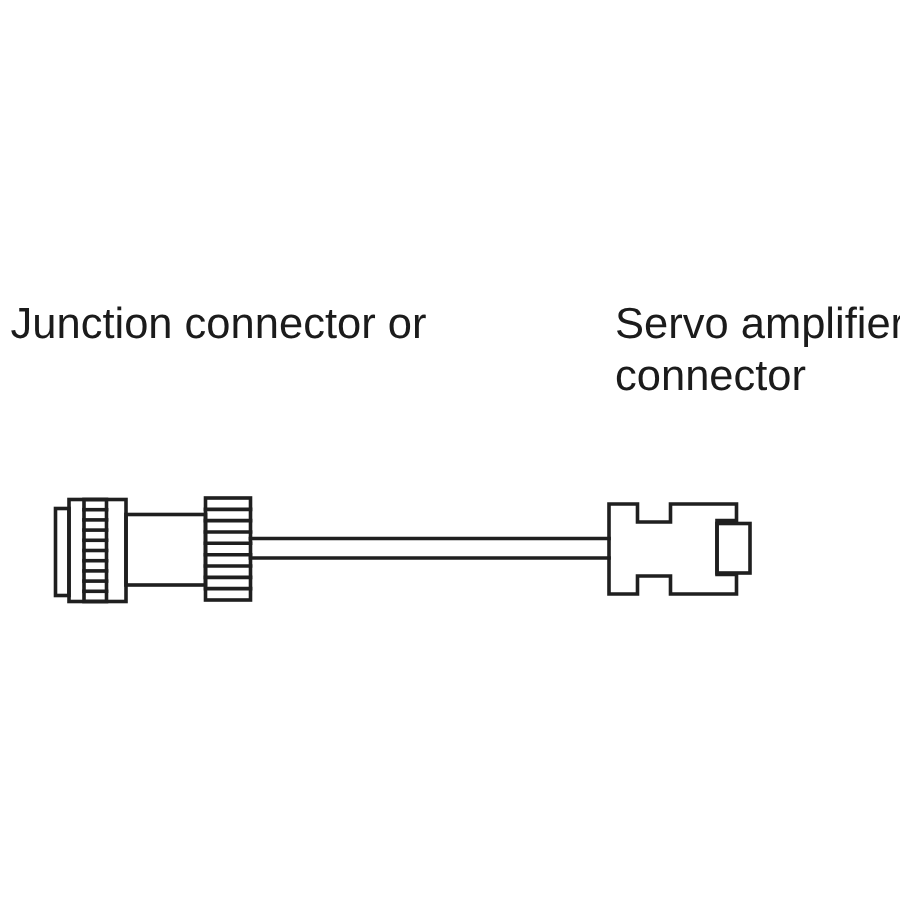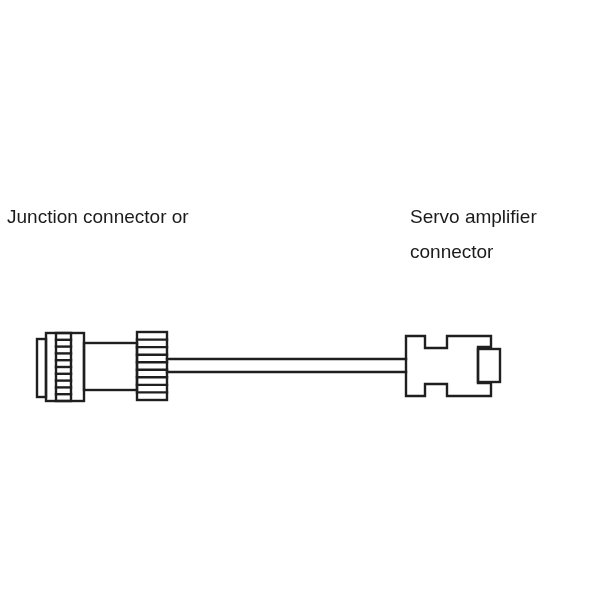--- a/index.html
+++ b/index.html
@@ -18,7 +18,7 @@
   .figure-label {
     position: absolute;
     top: 199px;
-    font-size: 19px;
+    font-size: 29px;
     line-height: 35px;
     color: #1b1b1b;
     letter-spacing: 0px;

